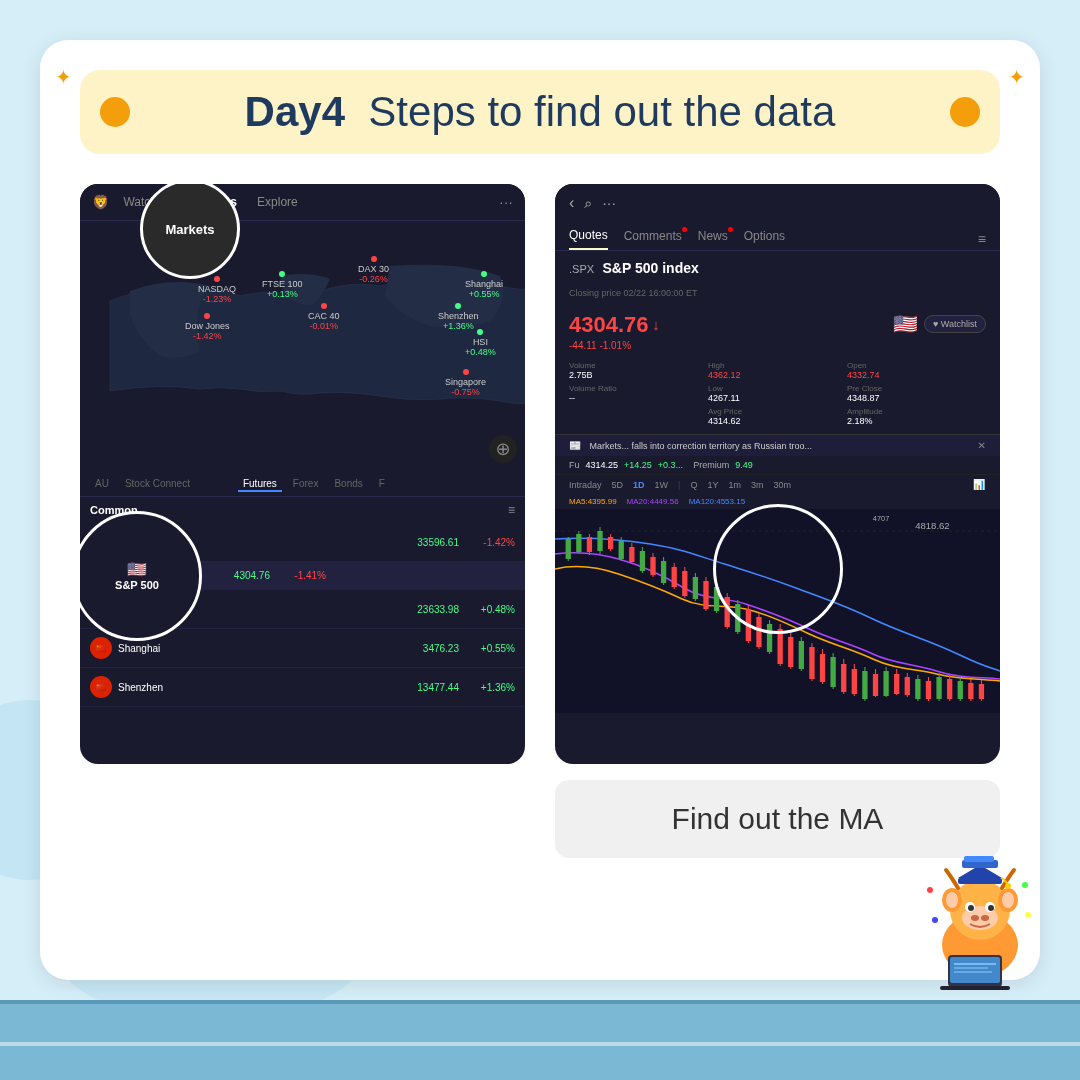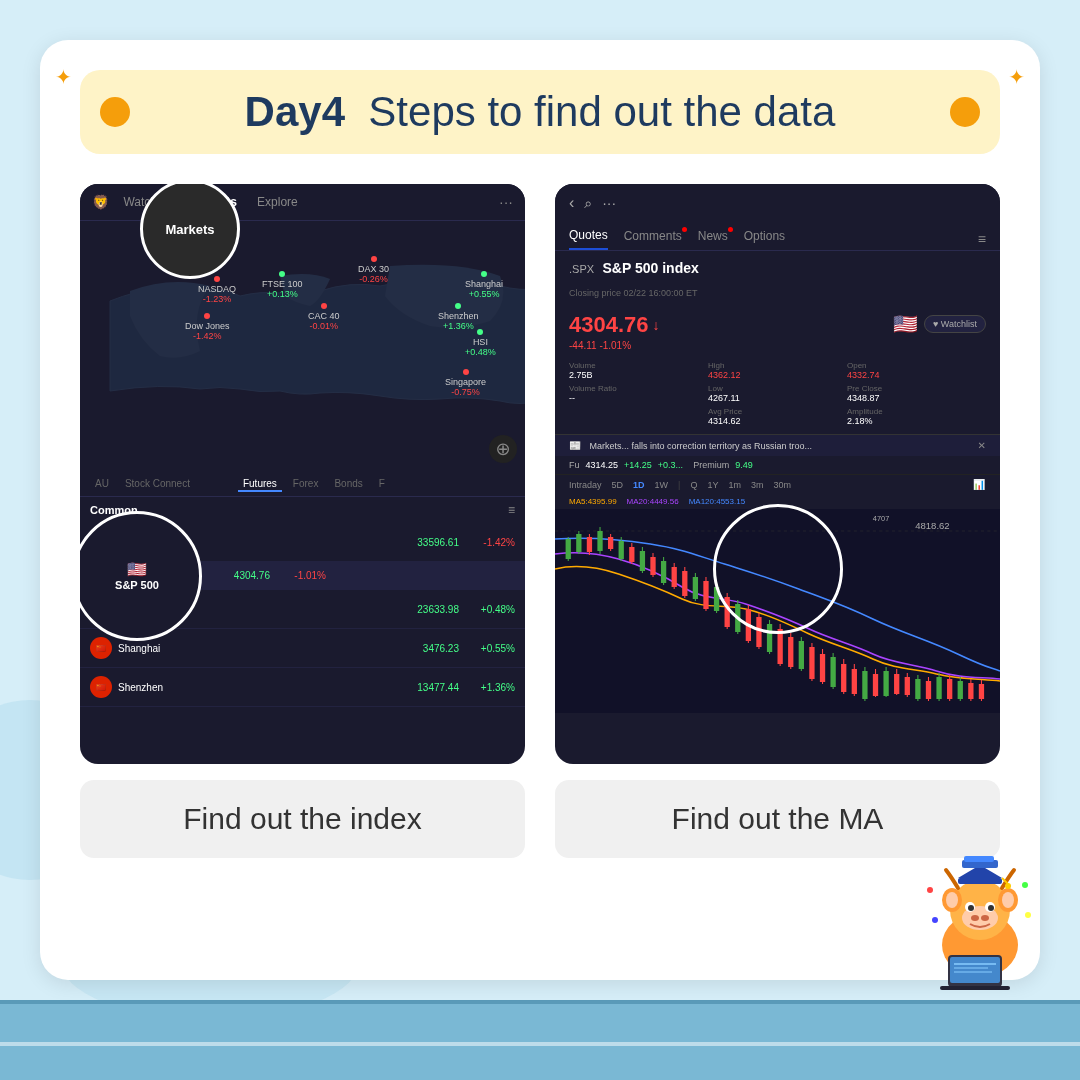--- a/index.html
+++ b/index.html
@@ -308,7 +308,7 @@
       align-items: center;
     }
     .dq-tab { color: #888; font-size: 12px; padding-bottom: 6px; position: relative; }
-    .dq-tab.active { color: white; border-bottom: 2px solid #1d4ed8; }
+    .dq-tab.active { color: white; border-bottom: 2px solid #fef9c3; }
     .dq-tab .dot-red {
       position: absolute;
       top: -2px; right: -5px;

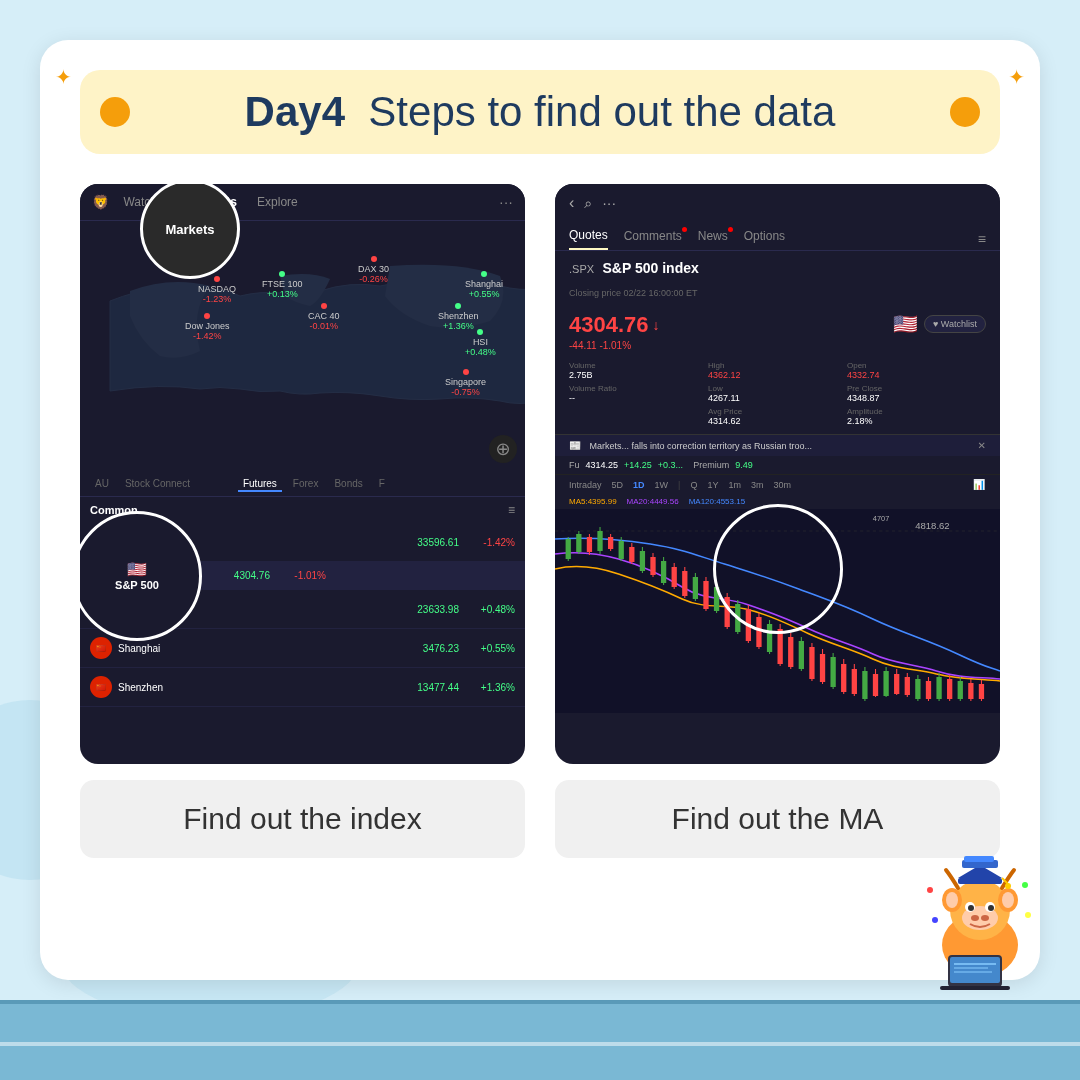--- a/index.html
+++ b/index.html
@@ -582,7 +582,7 @@
               <span class="sp500-text">S&amp;P 500</span>
             </div>
             <span class="index-val">4304.76</span>
-            <span class="index-chg-neg">-1.01%</span>
+            <span class="index-chg-neg">-1.41%</span>
           </div>
 
           <div class="index-row">

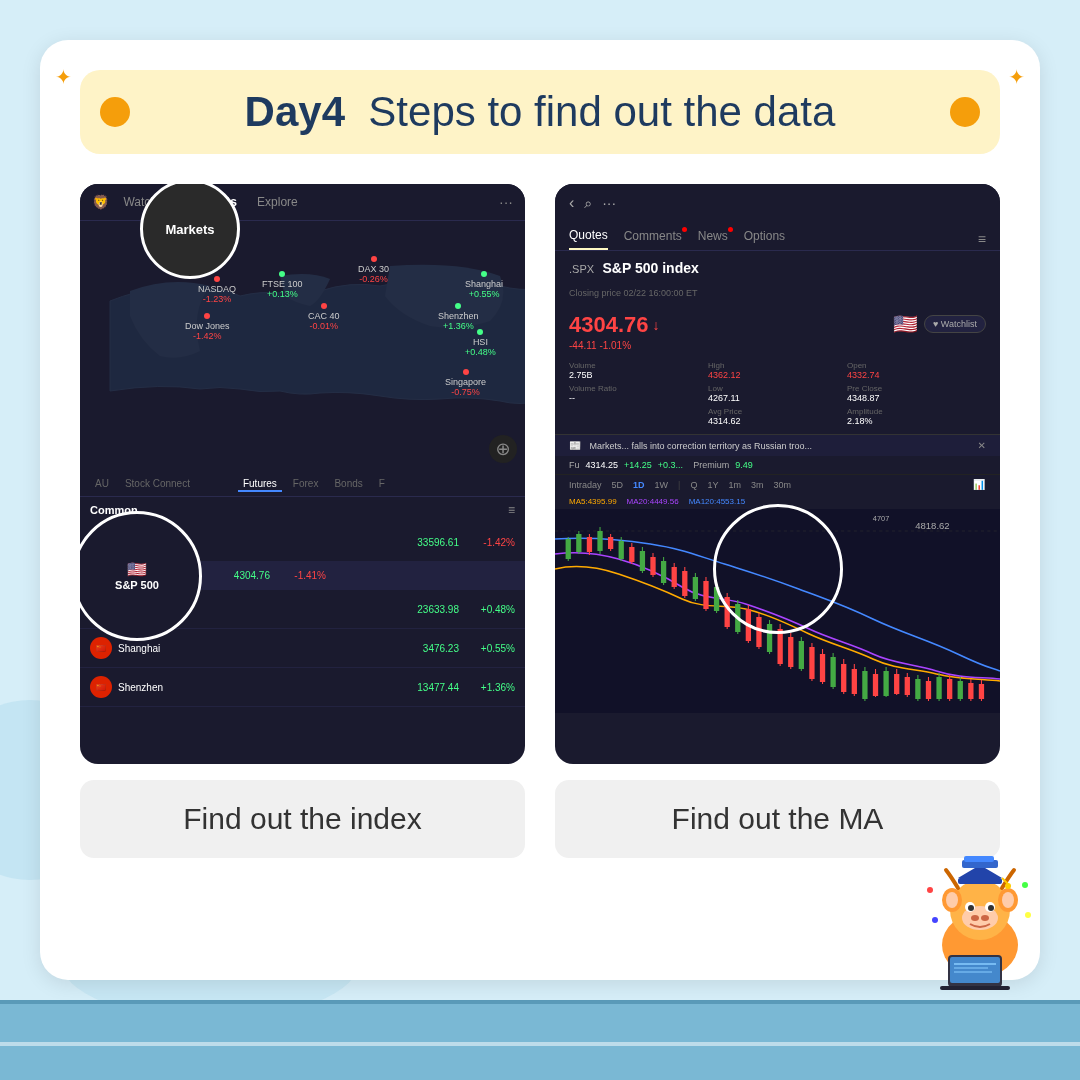--- a/index.html
+++ b/index.html
@@ -614,9 +614,6 @@
         </div>
       </div>
 
-      <div class="caption-box">
-        <span class="caption-text">Find out the index</span>
-      </div>
     </div>
 
     <div class="panel">

